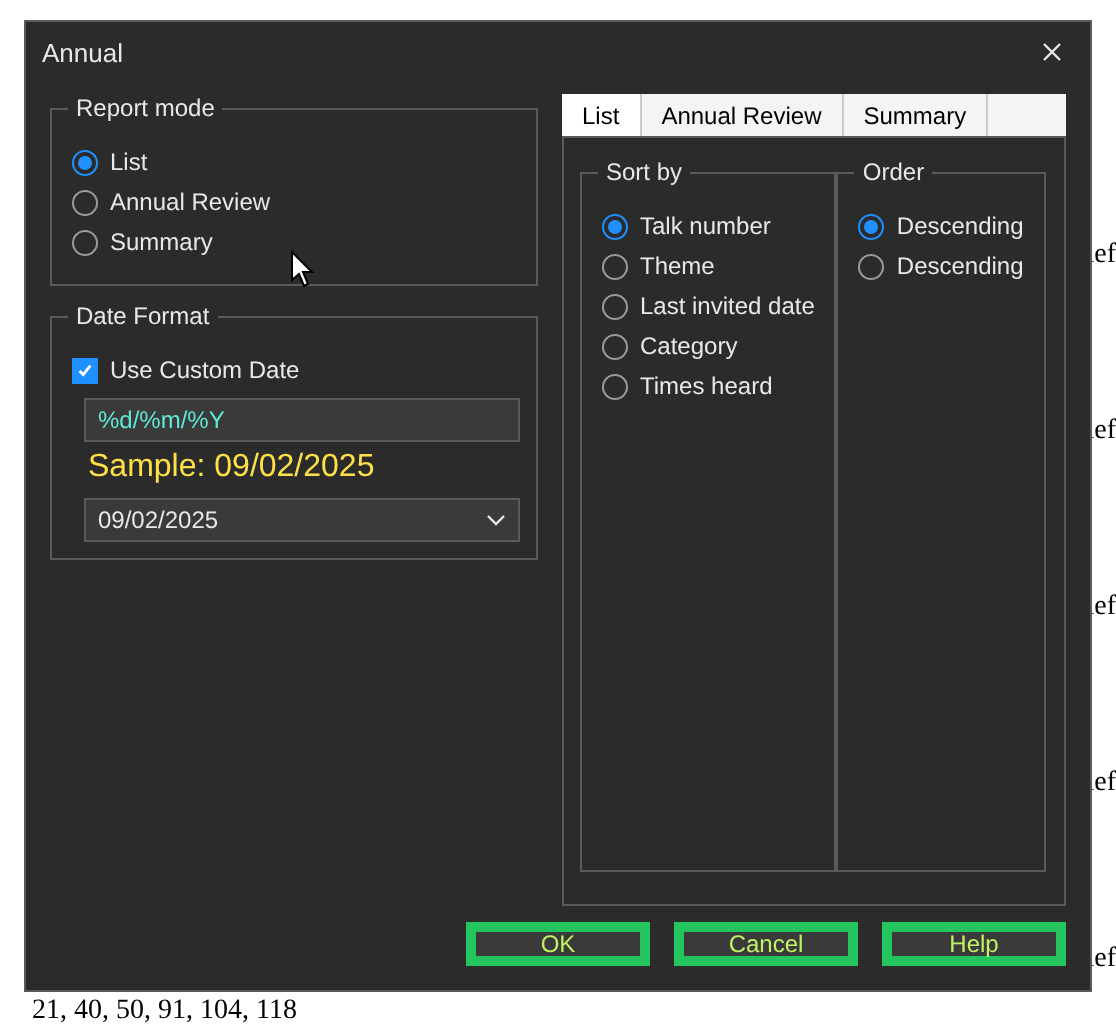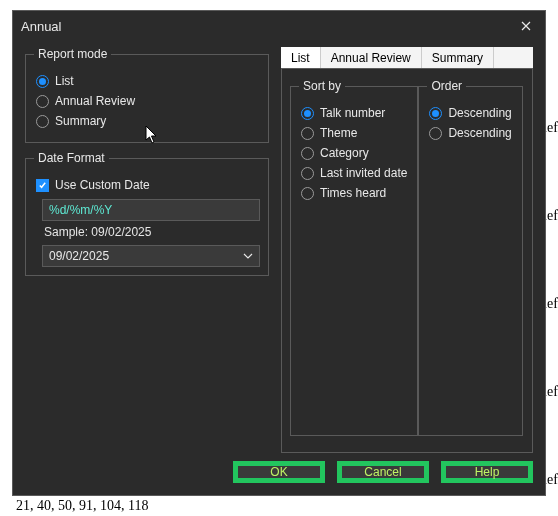--- a/index.html
+++ b/index.html
@@ -281,11 +281,11 @@
           </div>
           <div class="radio-row">
             <span class="radio"></span>
+            <span>Last invited date</span>
+          </div>
+          <div class="radio-row">
+            <span class="radio"></span>
             <span>Category</span>
-          </div>
-          <div class="radio-row">
-            <span class="radio"></span>
-            <span>Last invited date</span>
           </div>
           <div class="radio-row">
             <span class="radio"></span>

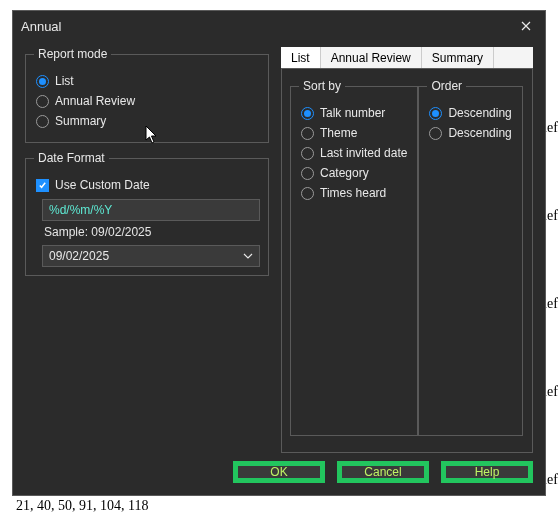--- a/index.html
+++ b/index.html
@@ -130,9 +130,9 @@
     font-family: inherit;
   }
   .sample {
-    font-size: 12px;
+    font-size: 16px;
     padding: 4px 2px 6px 2px;
-    color: #e5e5e5;
+    color: #fde047;
   }
   .combo {
     position: relative;

